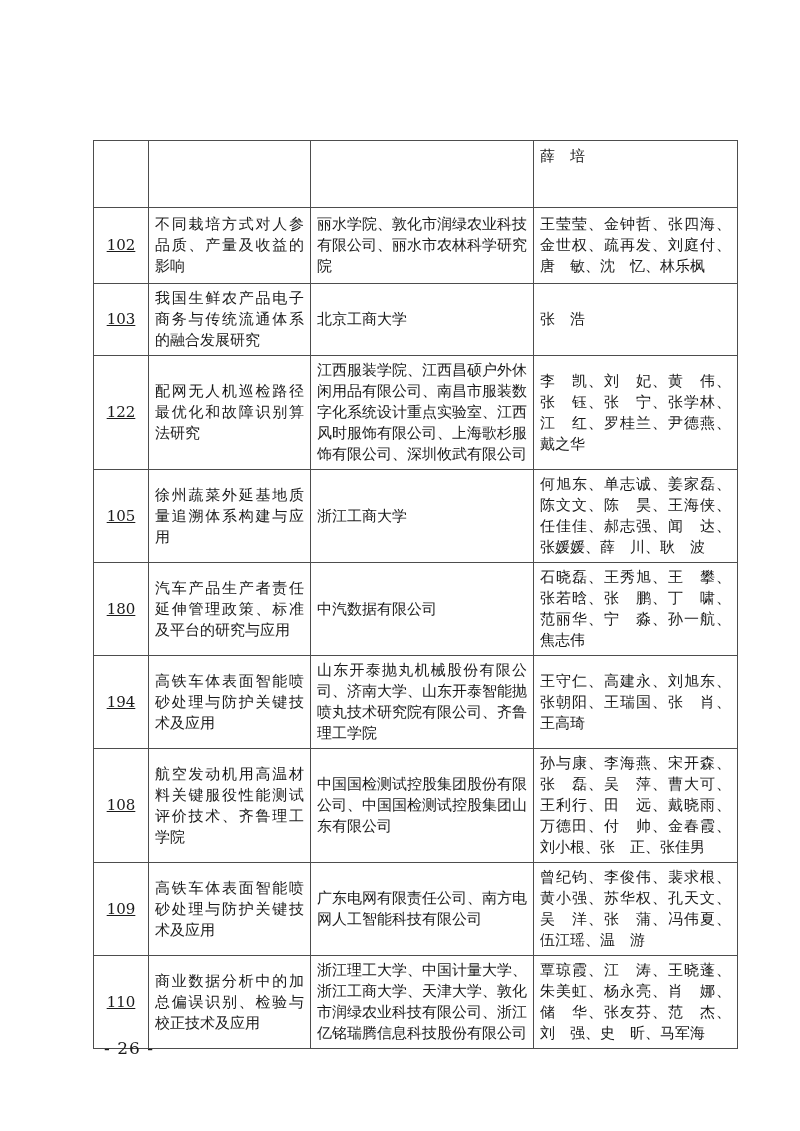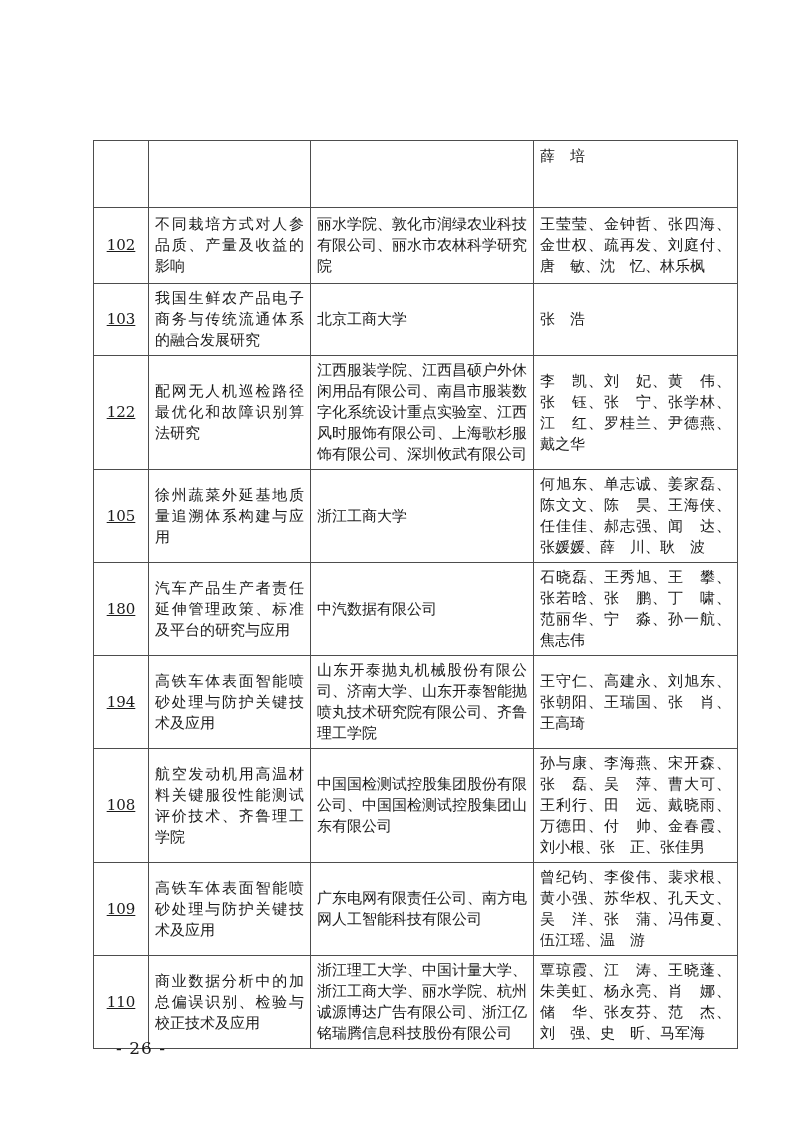--- a/index.html
+++ b/index.html
@@ -130,7 +130,7 @@
       <tr class="r9">
         <td class="c-no">110</td>
         <td class="c-title">商业数据分析中的加总偏误识别、检验与校正技术及应用</td>
-        <td class="c-orgs">浙江理工大学、中国计量大学、浙江工商大学、丽水学院、杭州诚源博达广告有限公司、浙江亿铭瑞腾信息科技股份有限公司</td>
+        <td class="c-orgs">浙江理工大学、中国计量大学、浙江工商大学、天津大学、敦化市润绿农业科技有限公司、浙江亿铭瑞腾信息科技股份有限公司</td>
         <td class="c-names">覃琼霞、江　涛、王晓蓬、朱美虹、杨永亮、肖　娜、储　华、张友芬、范　杰、刘　强、史　昕、马军海</td>
       </tr>
     </tbody>

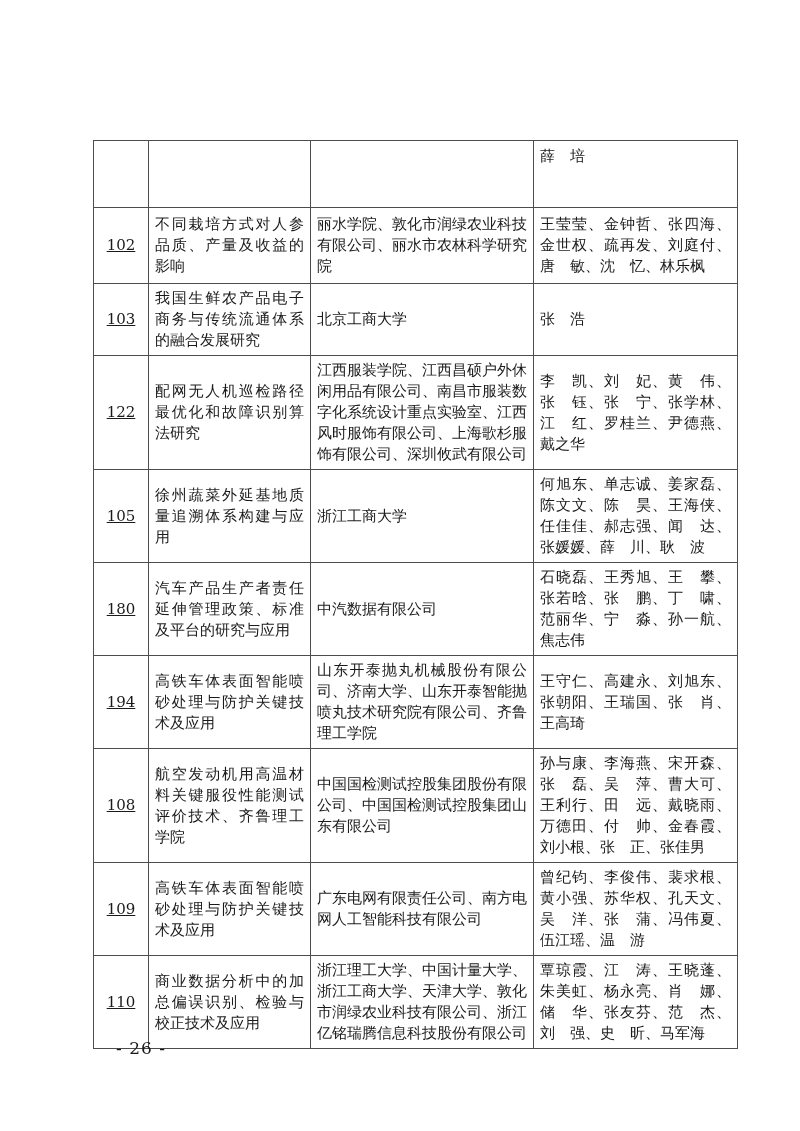--- a/index.html
+++ b/index.html
@@ -57,7 +57,6 @@
     letter-spacing:1px;
     color:#1a1a1a;
     font-family:"DejaVu Serif","Liberation Serif",serif;
-    margin-left:12px;
   }
 </style>
 </head>

